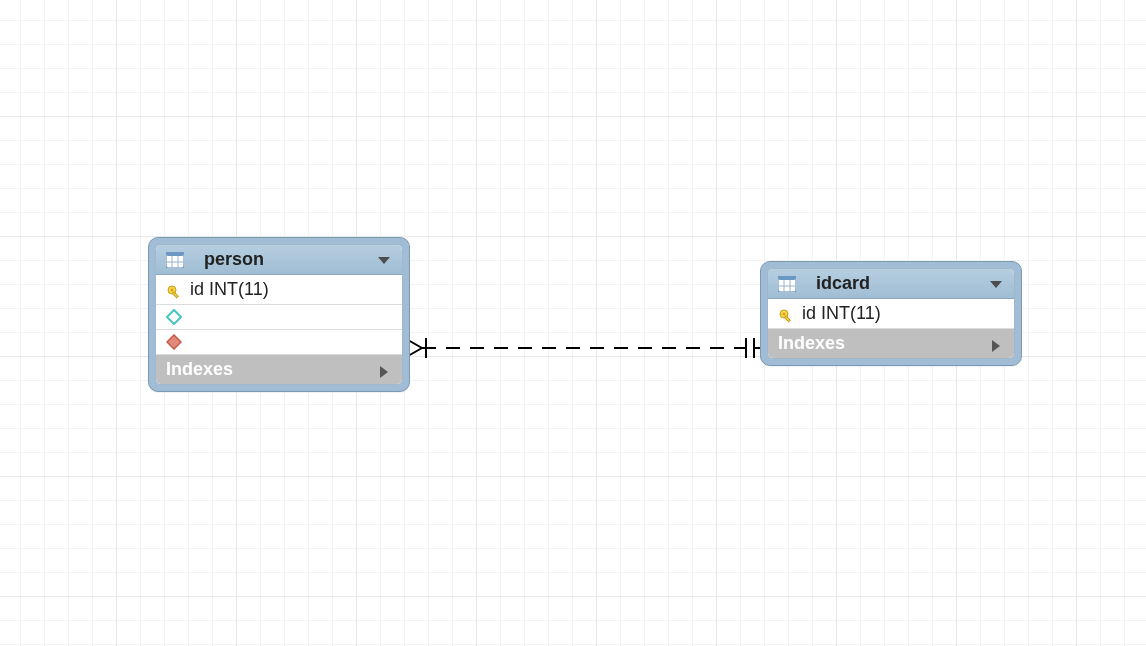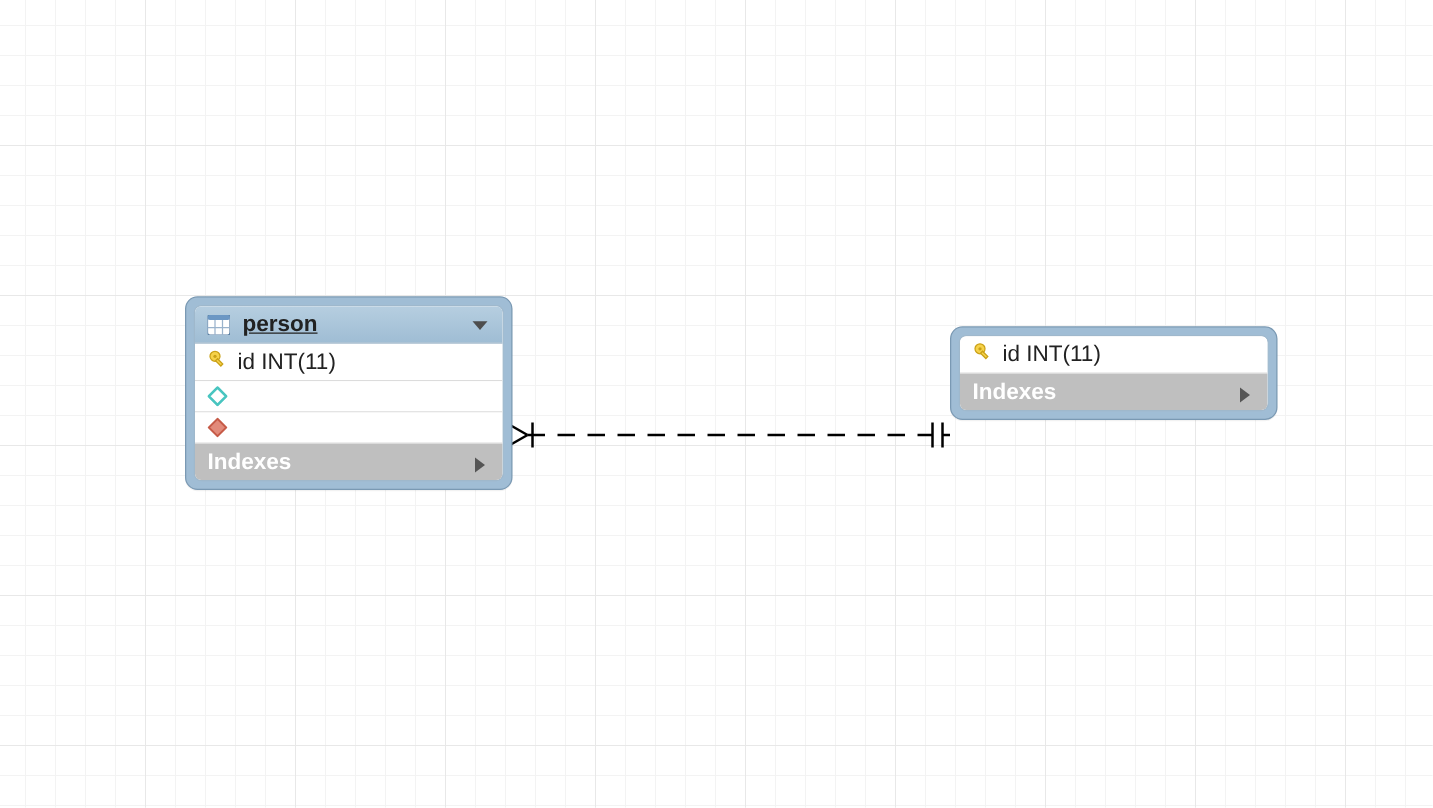--- a/index.html
+++ b/index.html
@@ -18,8 +18,8 @@
   .entity{position:absolute;border:1px solid #7a99b3;border-radius:10px;
     background:#a0bdd5;box-shadow:0 1px 0 rgba(0,0,0,.05);overflow:hidden;}
   .entity-inner{margin:6px;border:1px solid #9fb8cc;border-radius:6px;background:#fff;overflow:hidden;}
-  .entity-header{display:flex;align-items:center;gap:10px;padding:4px 10px;
-    background:linear-gradient(#b6cee0,#9fbdd4);border-bottom:1px solid #8ba8bf;text-decoration:underline;}
+  .entity-header{display:flex;align-items:center;gap:20px;padding:4px 10px;
+    background:linear-gradient(#b6cee0,#9fbdd4);border-bottom:1px solid #8ba8bf;}
   .entity-title{font-weight:700;flex:1;}
   .col{display:flex;align-items:flex-start;gap:8px;padding:4px 10px;border-bottom:1px solid #dcdcdc;background:#fff;}
   .col:last-of-type{border-bottom:1px solid #ccc;}

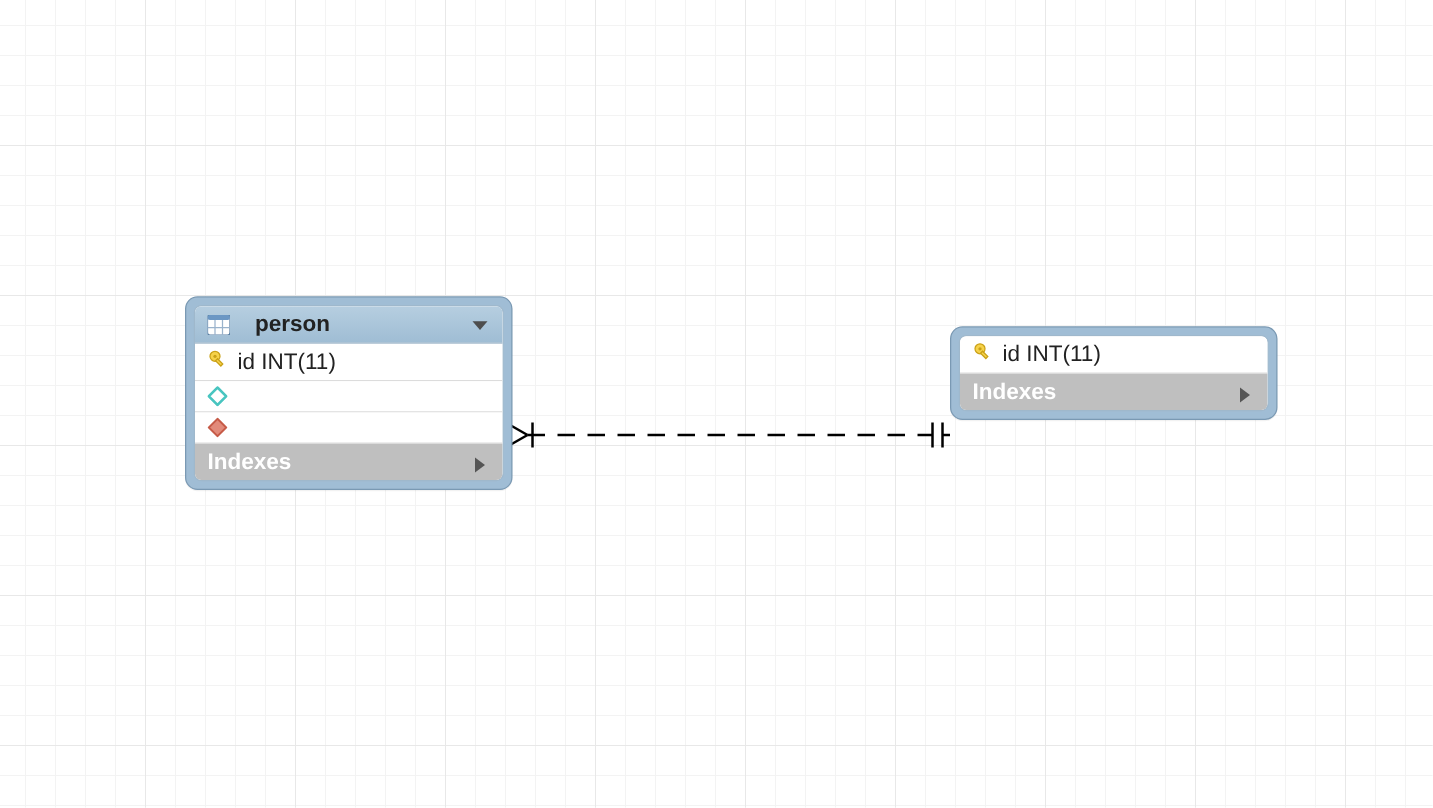--- a/index.html
+++ b/index.html
@@ -21,7 +21,7 @@
   .entity-header{display:flex;align-items:center;gap:20px;padding:4px 10px;
     background:linear-gradient(#b6cee0,#9fbdd4);border-bottom:1px solid #8ba8bf;}
   .entity-title{font-weight:700;flex:1;}
-  .col{display:flex;align-items:flex-start;gap:8px;padding:4px 10px;border-bottom:1px solid #dcdcdc;background:#fff;}
+  .col{display:flex;align-items:flex-end;gap:8px;padding:4px 10px;border-bottom:1px solid #dcdcdc;background:#fff;}
   .col:last-of-type{border-bottom:1px solid #ccc;}
   .indexes{display:flex;align-items:flex-end;justify-content:space-between;padding:4px 10px;
     background:#bfbfbf;color:#fff;font-weight:700;}

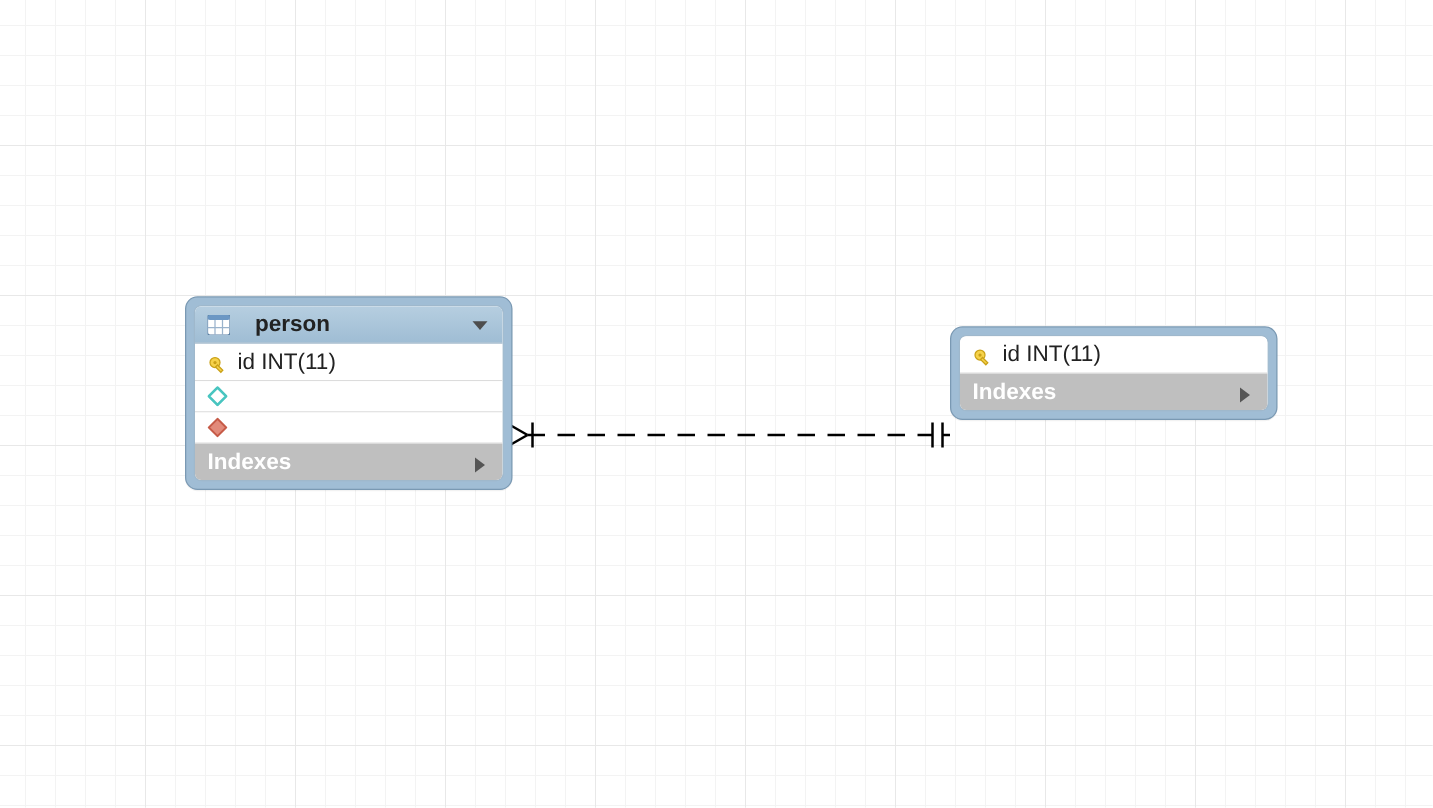--- a/index.html
+++ b/index.html
@@ -111,6 +111,23 @@
 
   <div class="entity" style="left:760px;top:261px;width:260px">
     <div class="entity-inner">
+      <div class="entity-header">
+        <span class="ico-table">
+          <svg width="18" height="16" viewBox="0 0 18 16">
+            <rect x="0" y="0" width="18" height="16" rx="2" fill="#fff" stroke="#5a7fa3"></rect>
+            <rect x="0" y="0" width="18" height="4" rx="2" fill="#6b97c4"></rect>
+            <line x1="6" y1="4" x2="6" y2="16" stroke="#9ab3cc"></line>
+            <line x1="12" y1="4" x2="12" y2="16" stroke="#9ab3cc"></line>
+            <line x1="0" y1="10" x2="18" y2="10" stroke="#9ab3cc"></line>
+          </svg>
+        </span>
+        <span class="entity-title">idcard</span>
+        <span class="ico">
+          <svg width="16" height="16" viewBox="0 0 16 16">
+              <path d="M2 5 L8 12 L14 5 Z" fill="#4d4d4d"></path>
+            </svg>
+        </span>
+      </div>
 
       <div class="col">
         <span class="ico">

